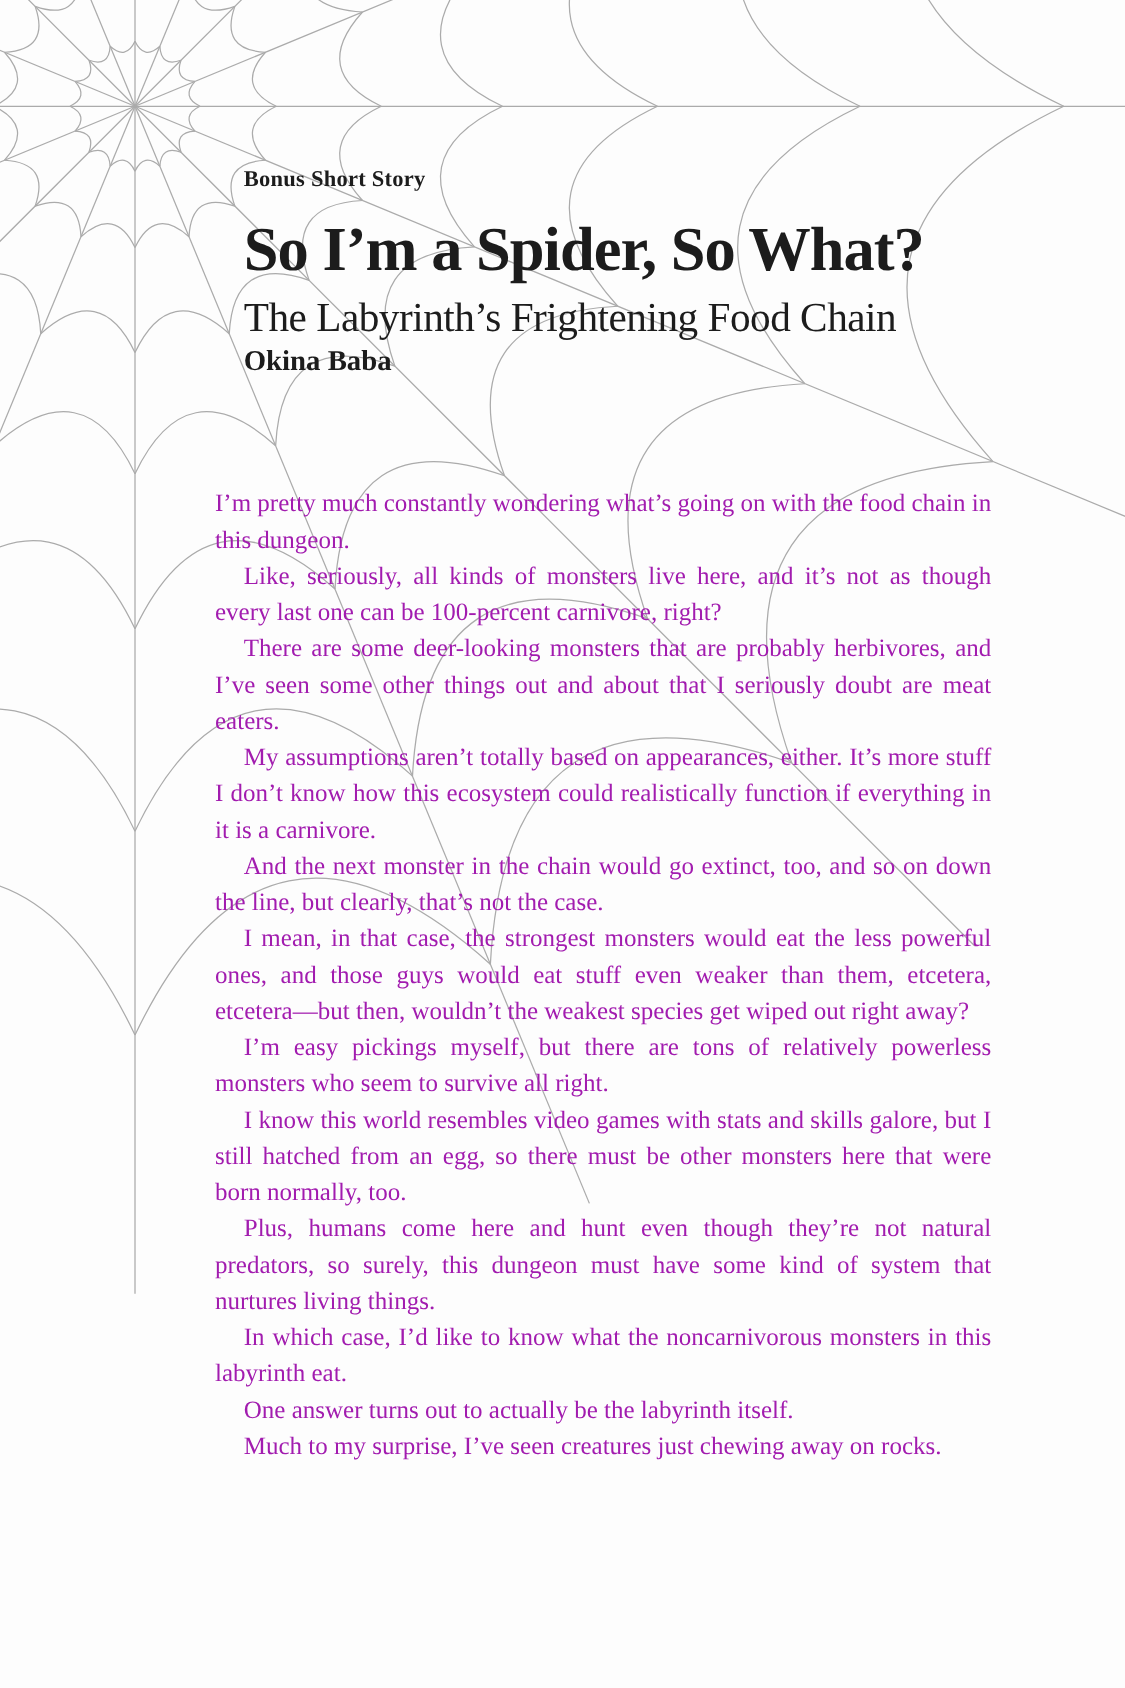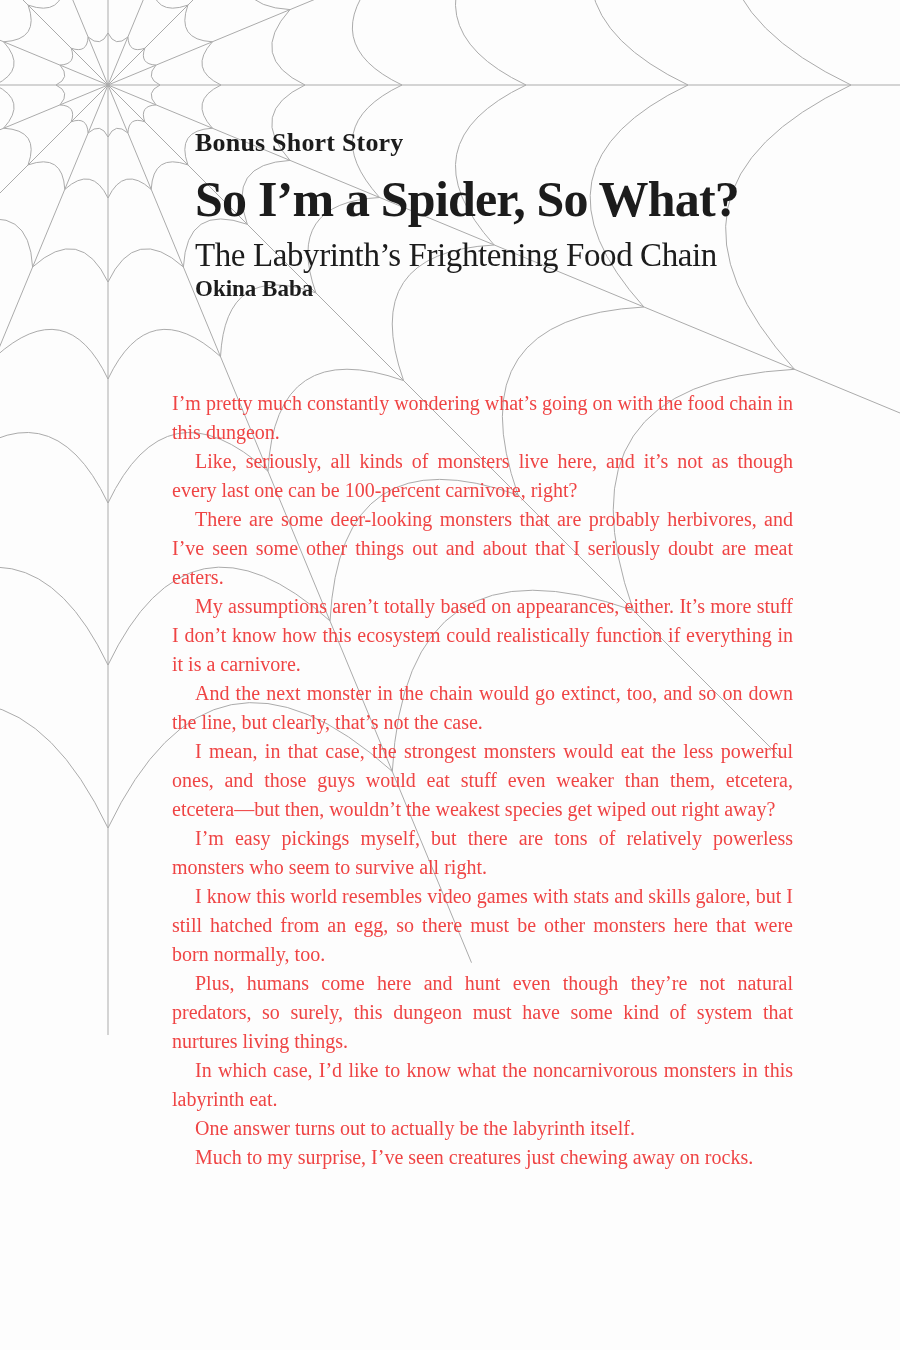--- a/index.html
+++ b/index.html
@@ -31,7 +31,7 @@
     color: #1c1c1c;
   }
   .header .label {
-    font-size: 26px;
+    font-size: 18px;
     font-weight: bold;
     line-height: 26px;
     letter-spacing: 0.2px;

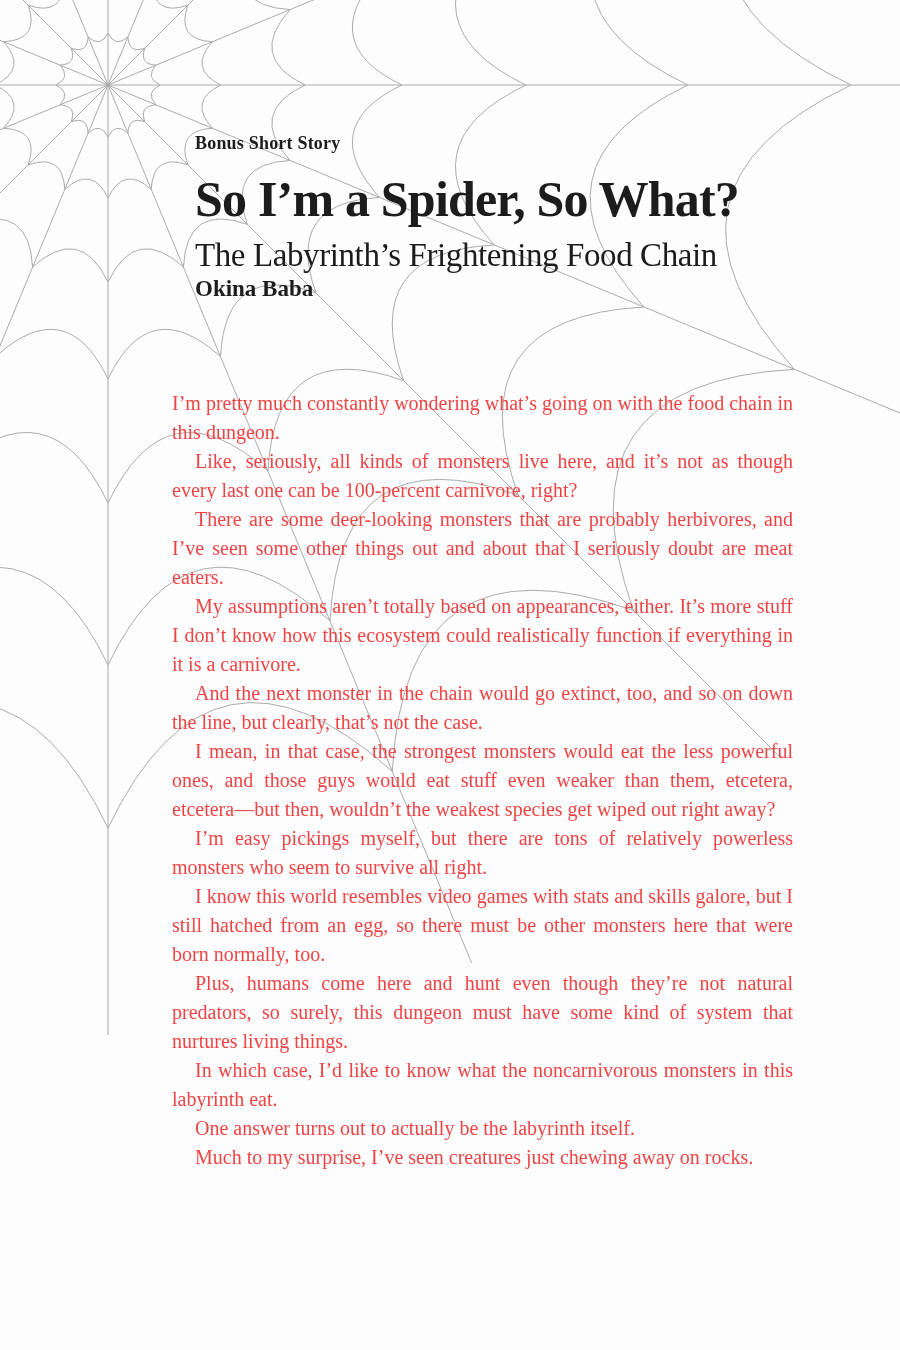--- a/index.html
+++ b/index.html
@@ -199,7 +199,7 @@
     <div class="author">Okina Baba</div>
   </div>
 
-  <div class="story" id="story" style="color: #ef4444;">
+  <div class="story" id="story" style="color: #a21caf;">
       <p class="first">I’m pretty much constantly wondering what’s going on with the food chain in this dungeon.</p>
       <p>Like, seriously, all kinds of monsters live here, and it’s not as though every last one can be 100-percent carnivore, right?</p>
       <p>There are some deer-looking monsters that are probably herbivores, and I’ve seen some other things out and about that I seriously doubt are meat eaters.</p>

